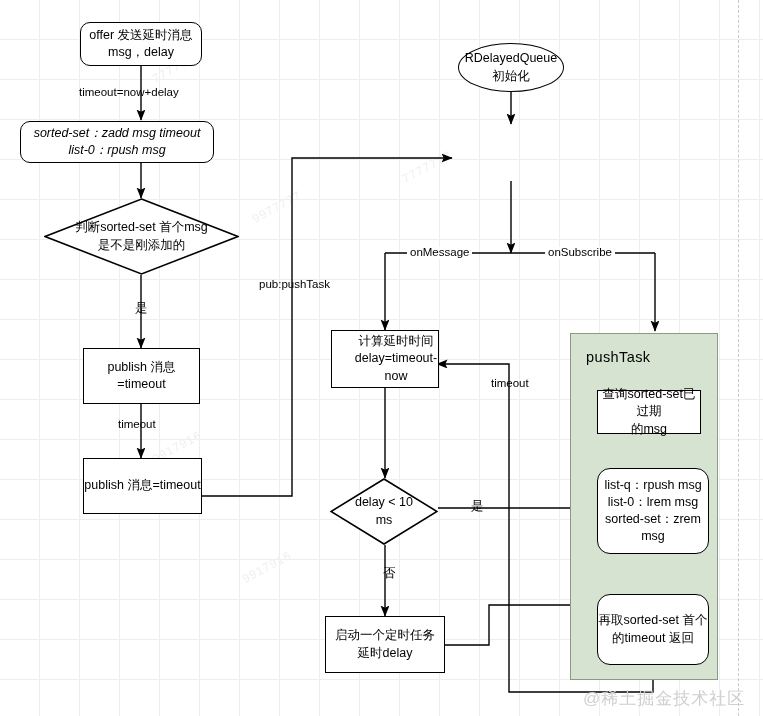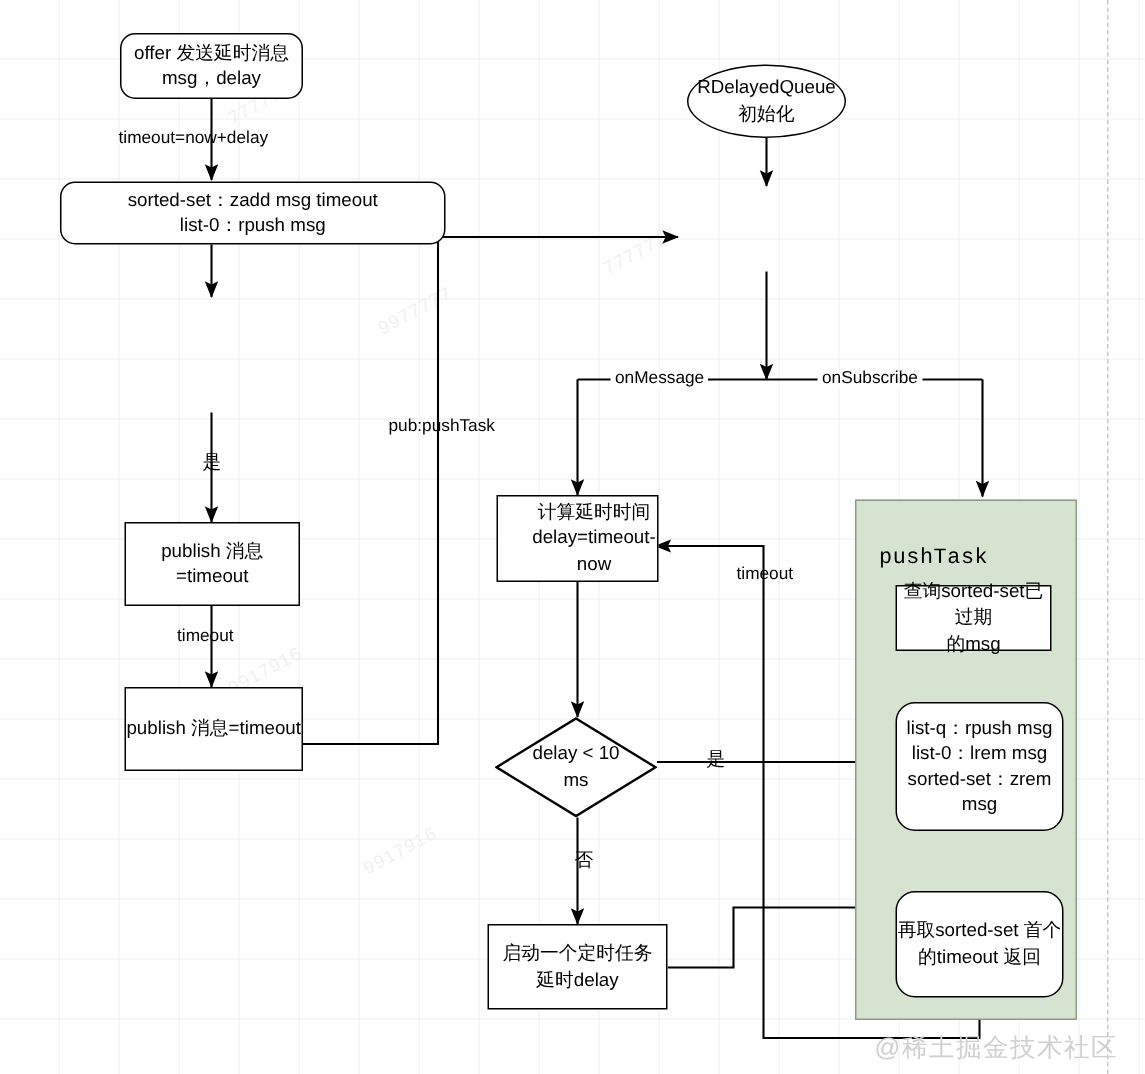--- a/index.html
+++ b/index.html
@@ -172,7 +172,7 @@
   <div class="node rounded" style="left:80px; top:22px; width:122px; height:44px;">offer 发送延时消息
 msg，delay</div>
 
-  <div class="node rounded" style="left:40px; top:121px; width:257px; height:42px;">sorted-set：zadd msg timeout
+  <div class="node rounded" style="left:20px; top:121px; width:194px; height:42px;font-style:italic;">sorted-set：zadd msg timeout
 list-0：rpush msg</div>
 
 

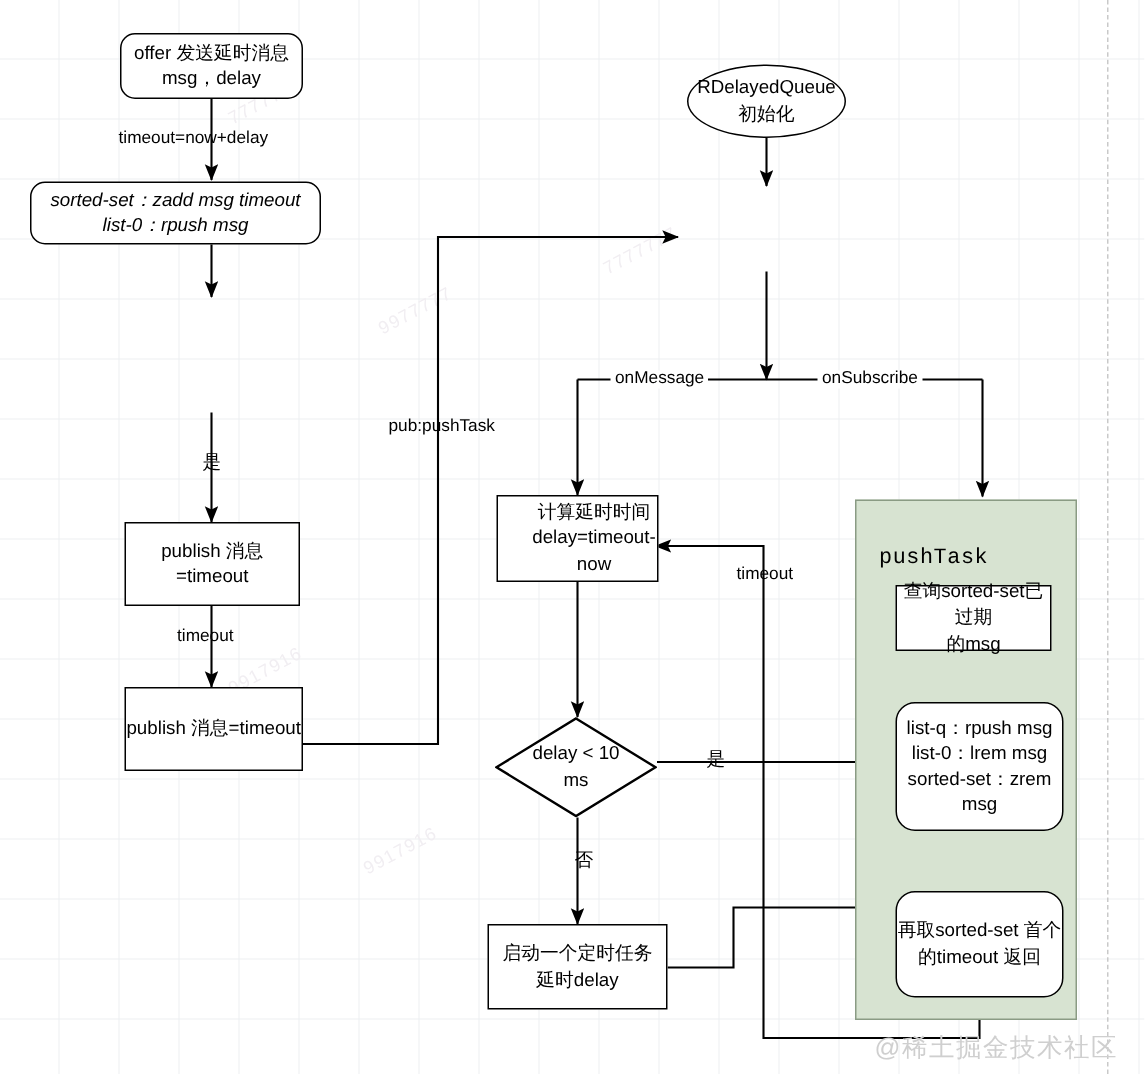--- a/index.html
+++ b/index.html
@@ -175,6 +175,13 @@
   <div class="node rounded" style="left:20px; top:121px; width:194px; height:42px;font-style:italic;">sorted-set：zadd msg timeout
 list-0：rpush msg</div>
 
+  <div class="node diamond" style="left:44px; top:198px; width:195px; height:77px;">
+    <svg class="dshape" viewBox="0 0 195 77" preserveAspectRatio="none">
+      <polygon points="97.5,1 194,38.5 97.5,76 1,38.5" fill="#ffffff" stroke="#000000" stroke-width="1.6" vector-effect="non-scaling-stroke"></polygon>
+    </svg>
+    <div class="dlabel">判断sorted-set 首个msg
+是不是刚添加的</div>
+  </div>
 
   <div class="node" style="left:83px; top:348px; width:117px; height:56px;">publish 消息=timeout</div>
 

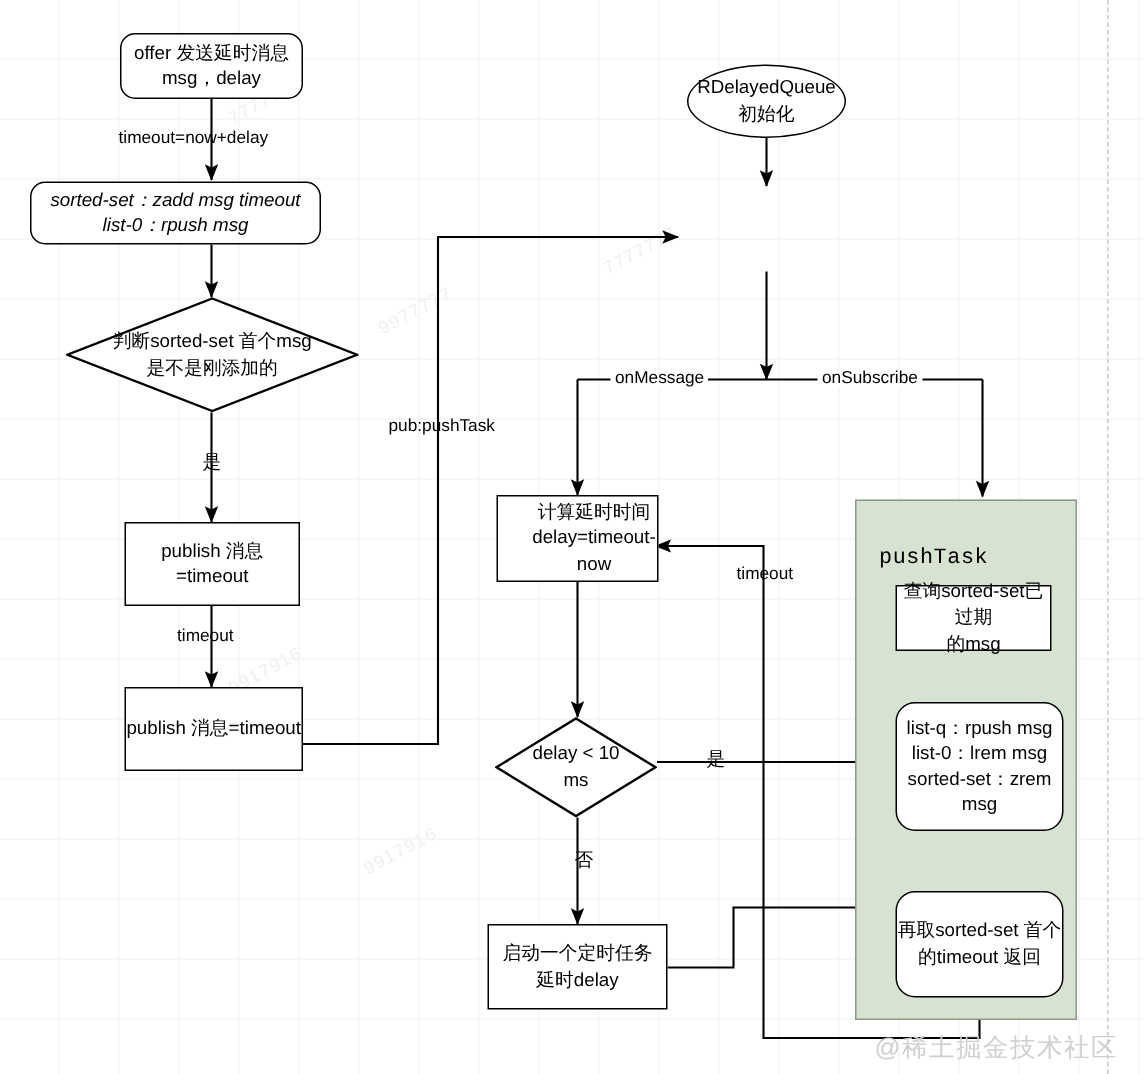--- a/index.html
+++ b/index.html
@@ -73,12 +73,11 @@
   }
   .group-title {
     position: absolute;
-    font-family: Liberation Mono, monospace;
+    font-family: Liberation Sans, sans-serif;
     font-size: 14.5px;
     color: #000000;
     z-index: 2;
     letter-spacing: 0.4px;
-    margin-top: 15px;
   }
   .edge-label {
     position: absolute;

